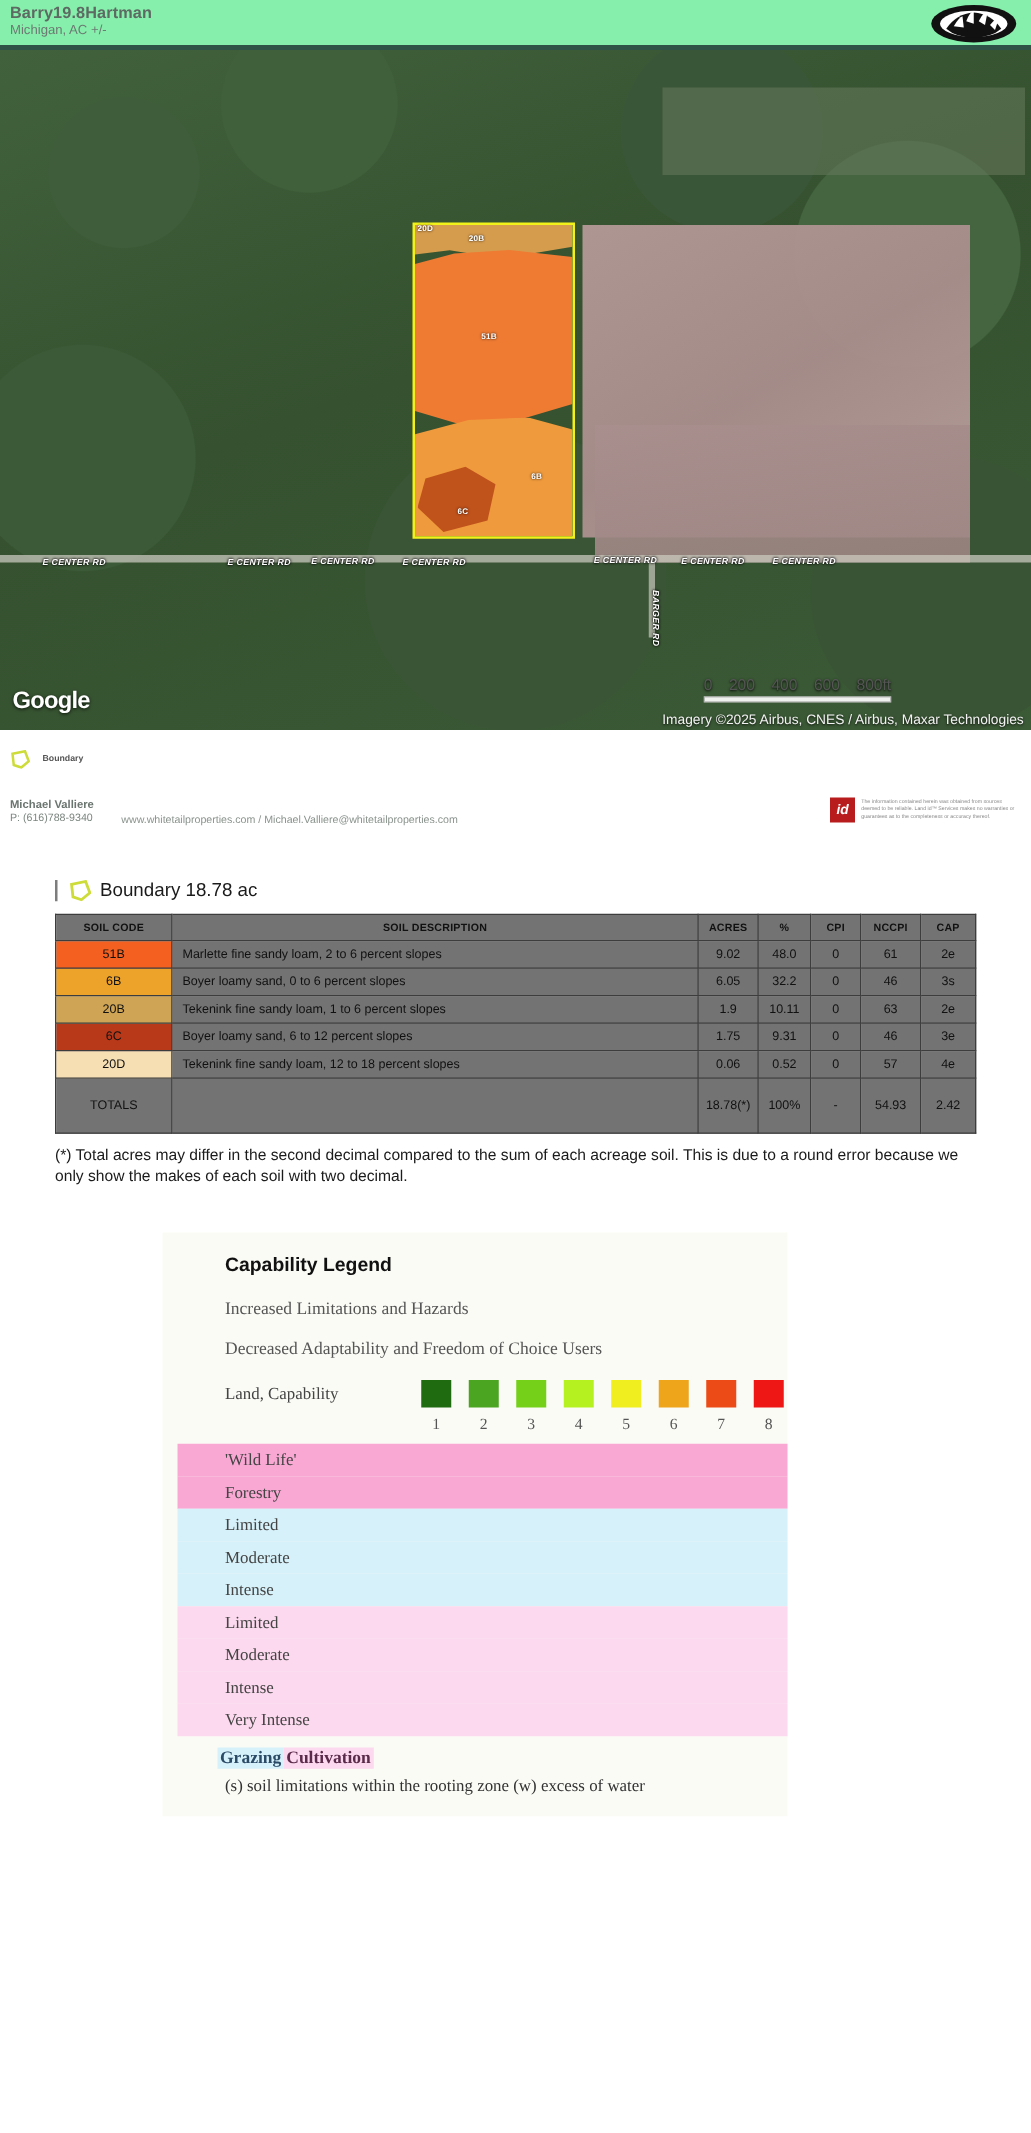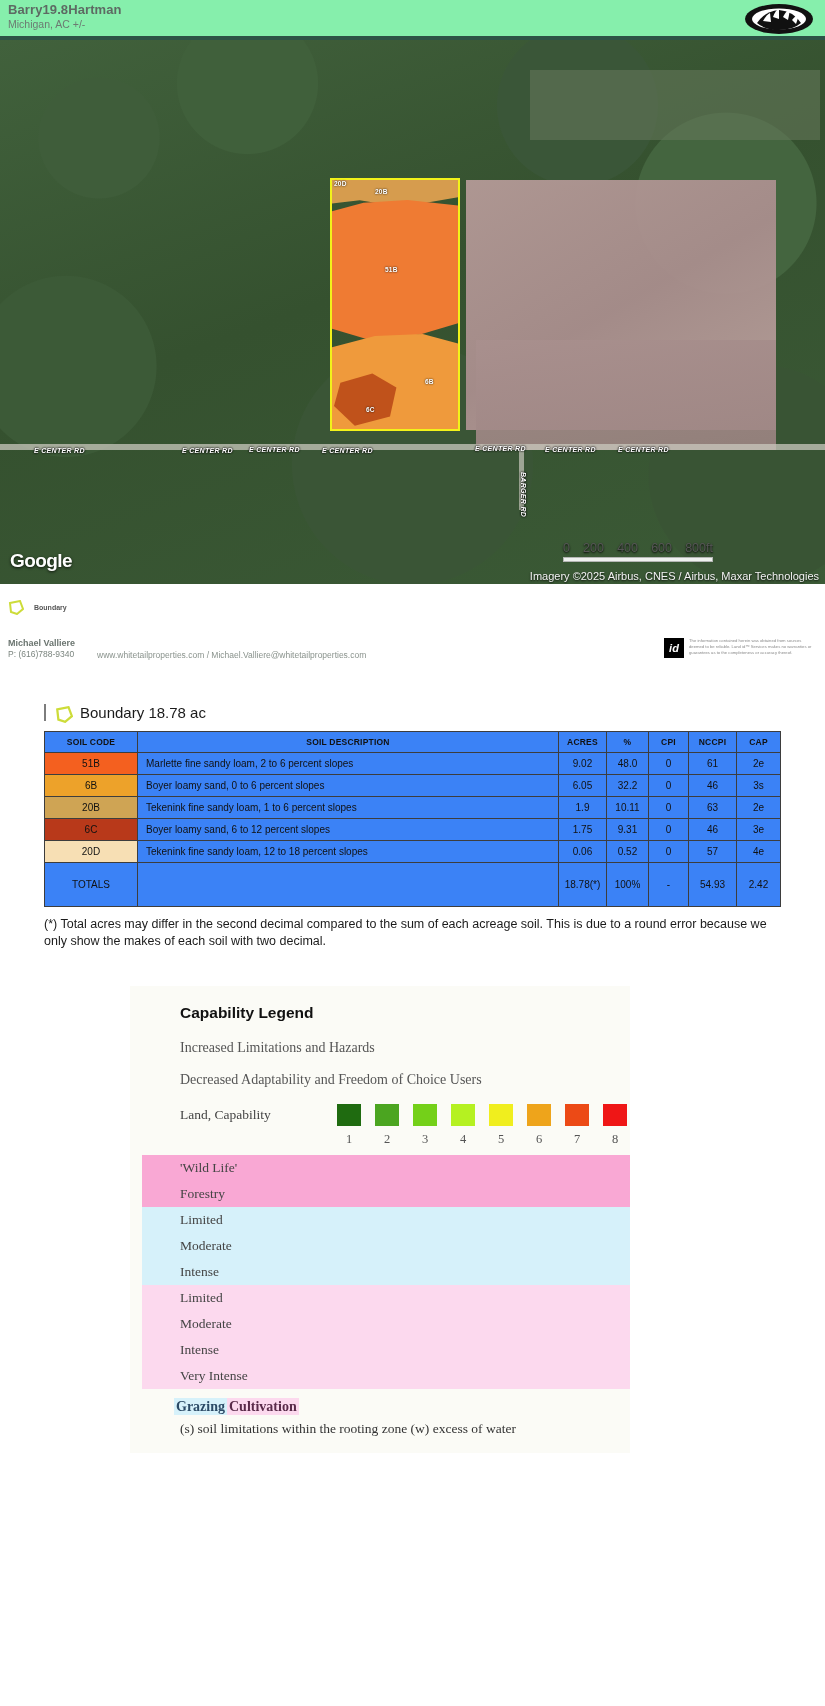--- a/index.html
+++ b/index.html
@@ -170,7 +170,7 @@
     display:flex; align-items:flex-start; gap:5px;
   }
   .id-badge {
-    width:20px; height:20px; background:#000000; color:#fff;
+    width:20px; height:20px; background:#b91c1c; color:#fff;
     font-size:11px; font-weight:bold; display:flex;
     align-items:center; justify-content:center; font-style:italic;
     flex:0 0 auto;

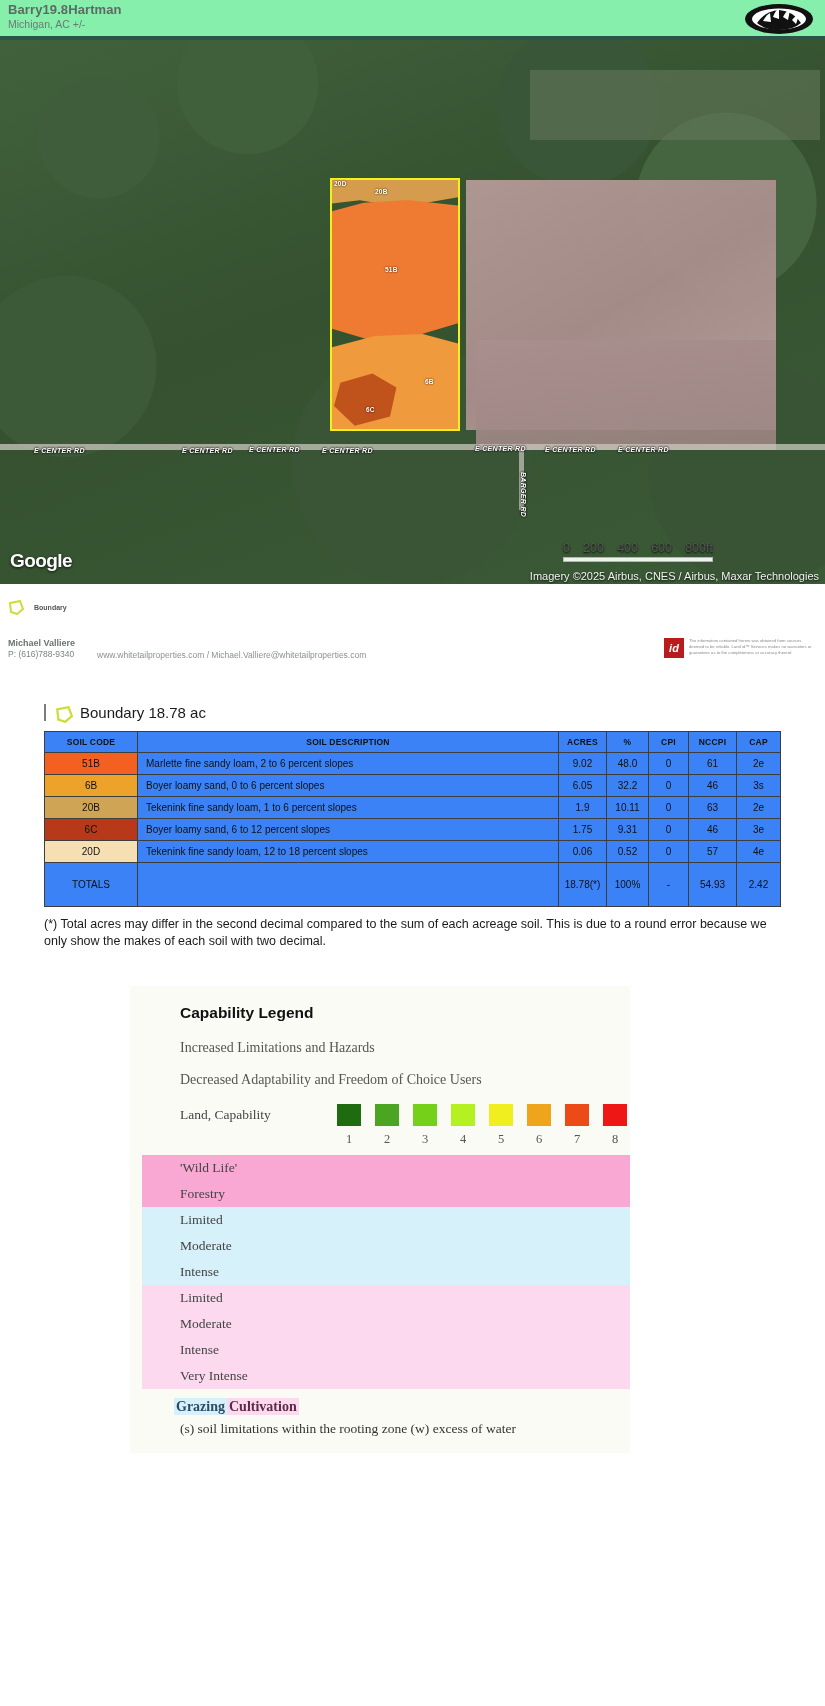--- a/index.html
+++ b/index.html
@@ -182,7 +182,7 @@
   
   .soil-section { padding: 26px 44px 0 44px; }
   .soil-title-row {
-    display:flex; align-items:flex-end; gap:9px; margin-bottom:10px;
+    display:flex; align-items:flex-start; gap:9px; margin-bottom:10px;
   }
   .soil-title-bar { width:2px; height:17px; background:#7d7d7d; }
   .soil-title { font-size:15px; color:#1b1b1b; }

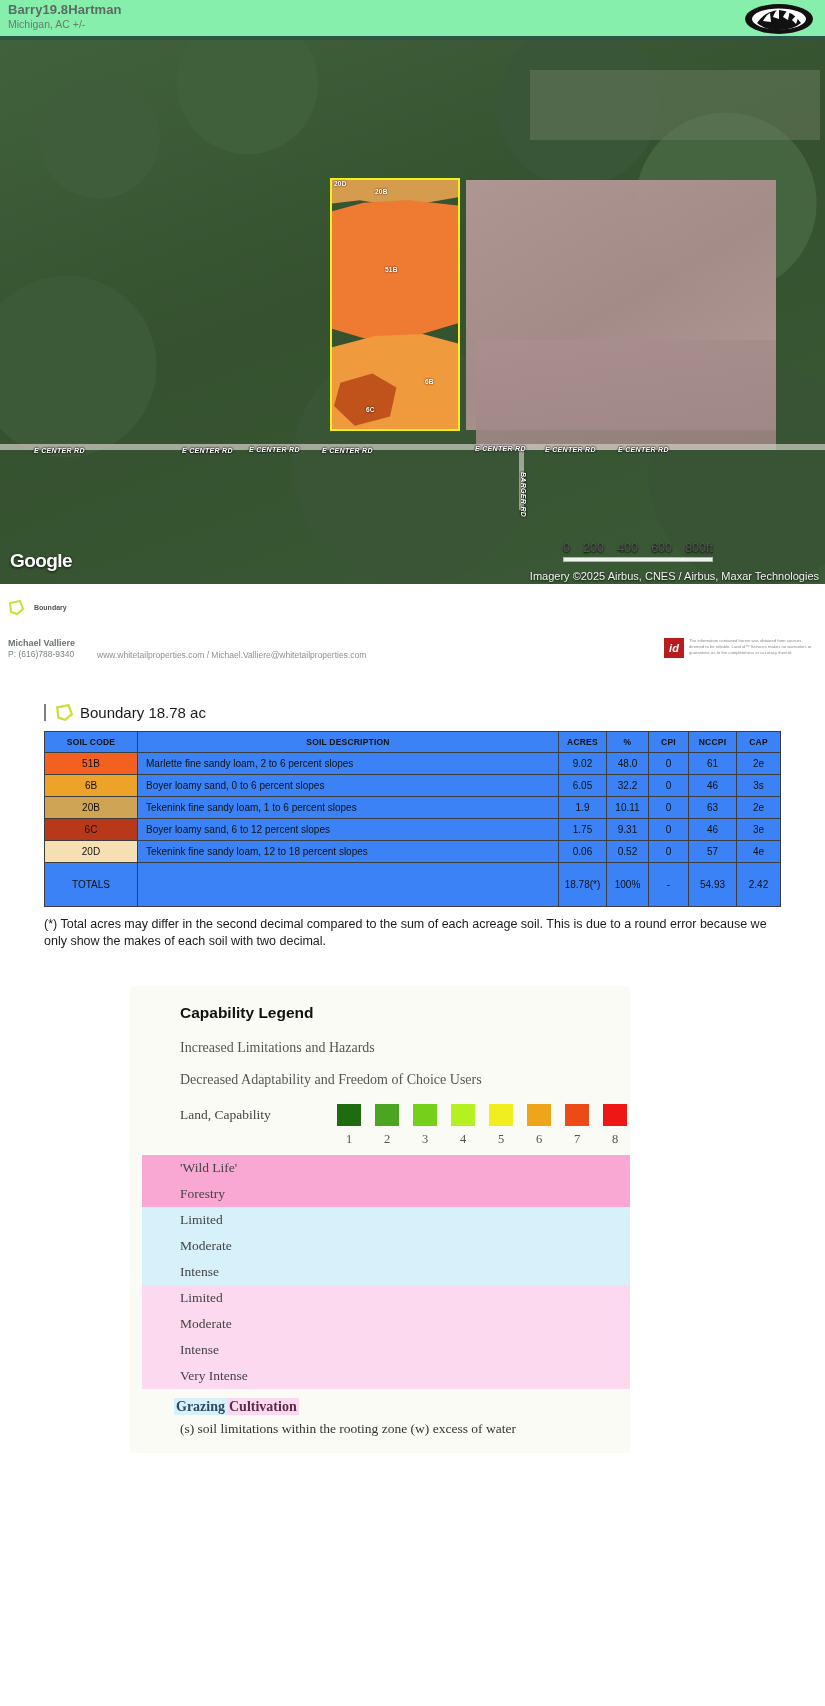--- a/index.html
+++ b/index.html
@@ -198,7 +198,7 @@
     text-align:center;
     padding:5px 3px;
     color:#111;
-    background:#3b82f6;
+    background:#737373;
   }
   table.soil th { font-size:8.5px; font-weight:bold; letter-spacing:.2px; }
   table.soil td.desc { text-align:left; padding-left:8px; font-size:10px; }

